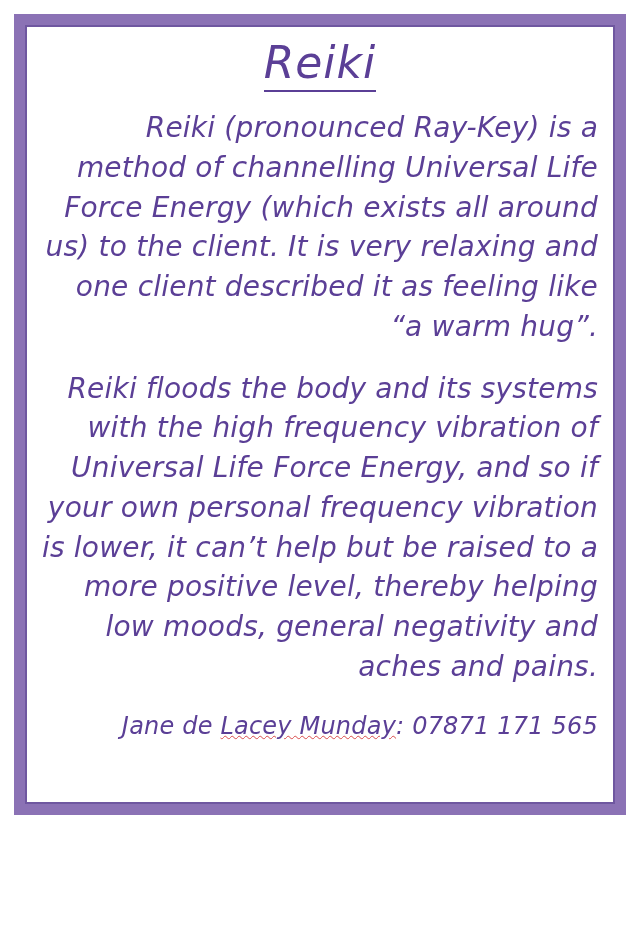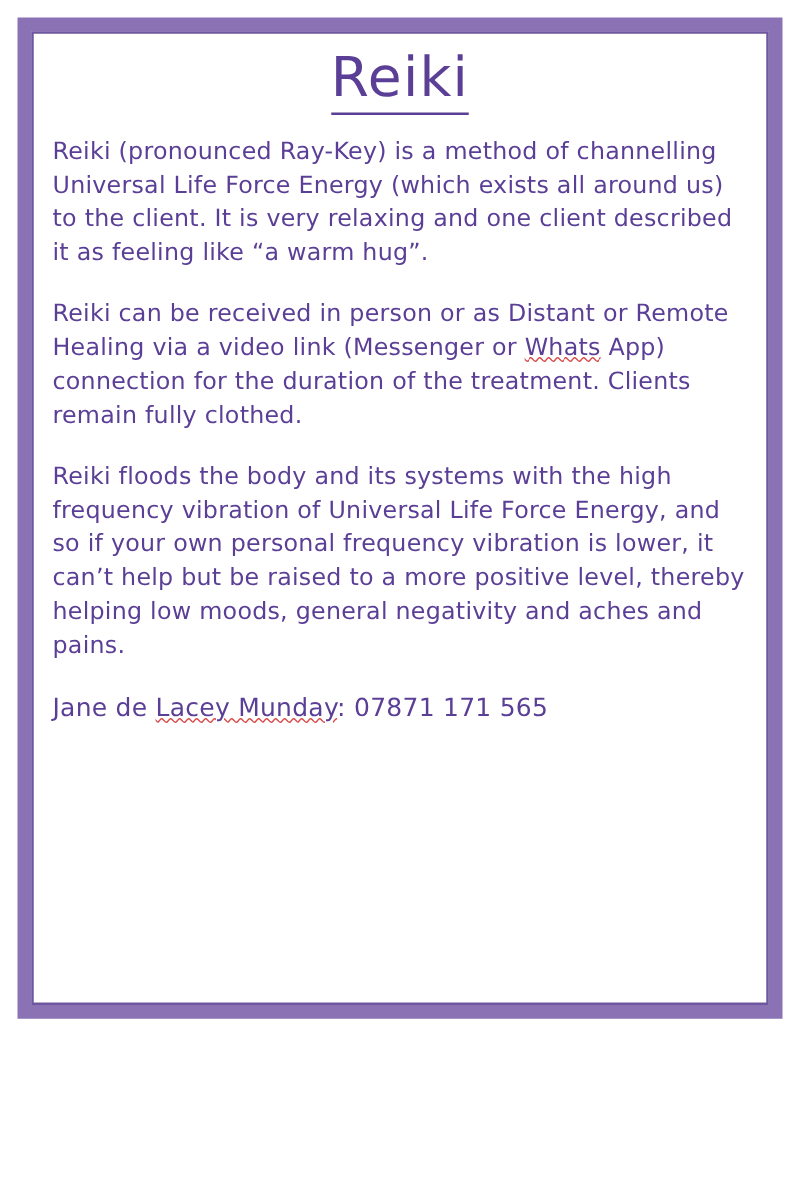--- a/index.html
+++ b/index.html
@@ -20,6 +20,7 @@
     background: #ffffff;
     box-sizing: border-box;
     padding: 14px;
+    font-style: italic;
   }
   .outer-border {
     position: absolute;

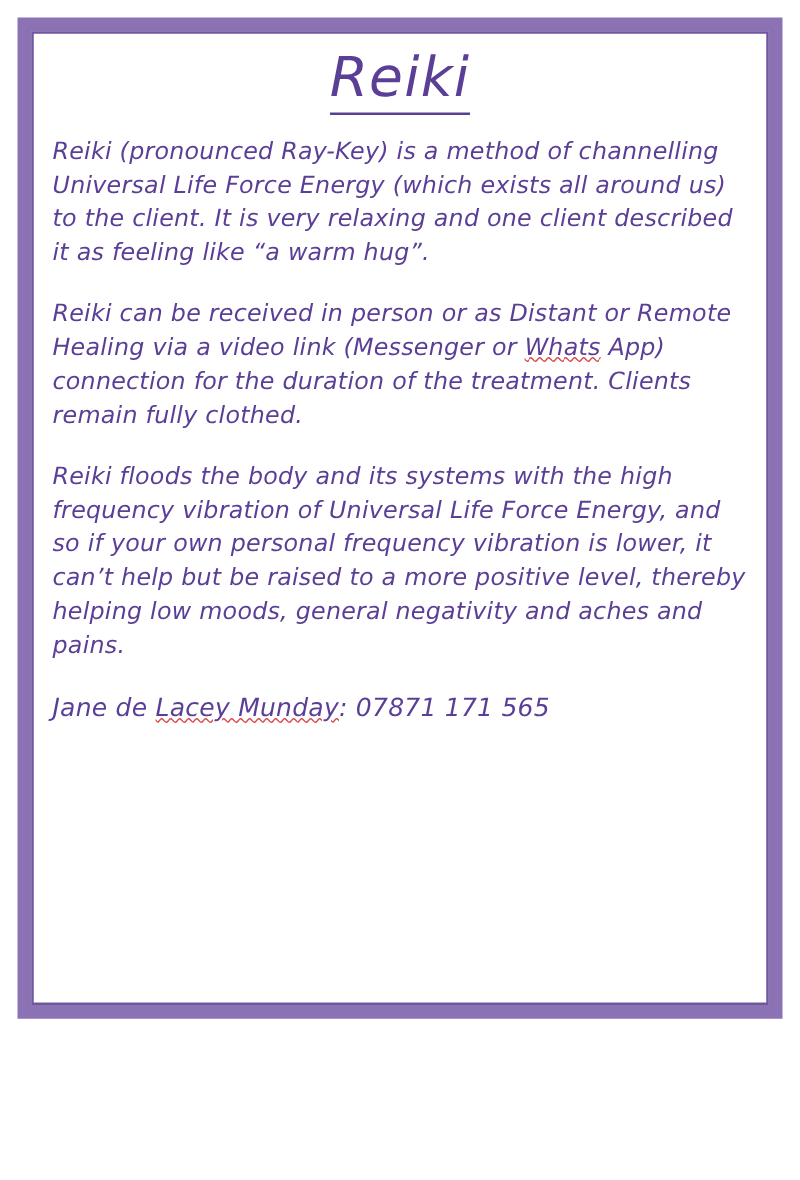--- a/index.html
+++ b/index.html
@@ -66,12 +66,12 @@
     padding-bottom: 2px;
   }
   p.para {
-    font-size: 19px;
+    font-size: 28px;
     line-height: 1.42;
     margin: 0 0 22px 0;
     color: #5b3f96;
     letter-spacing: 0.2px;
-    text-align: left;
+    text-align: right;
   }
   .squiggle {
     text-decoration: underline;

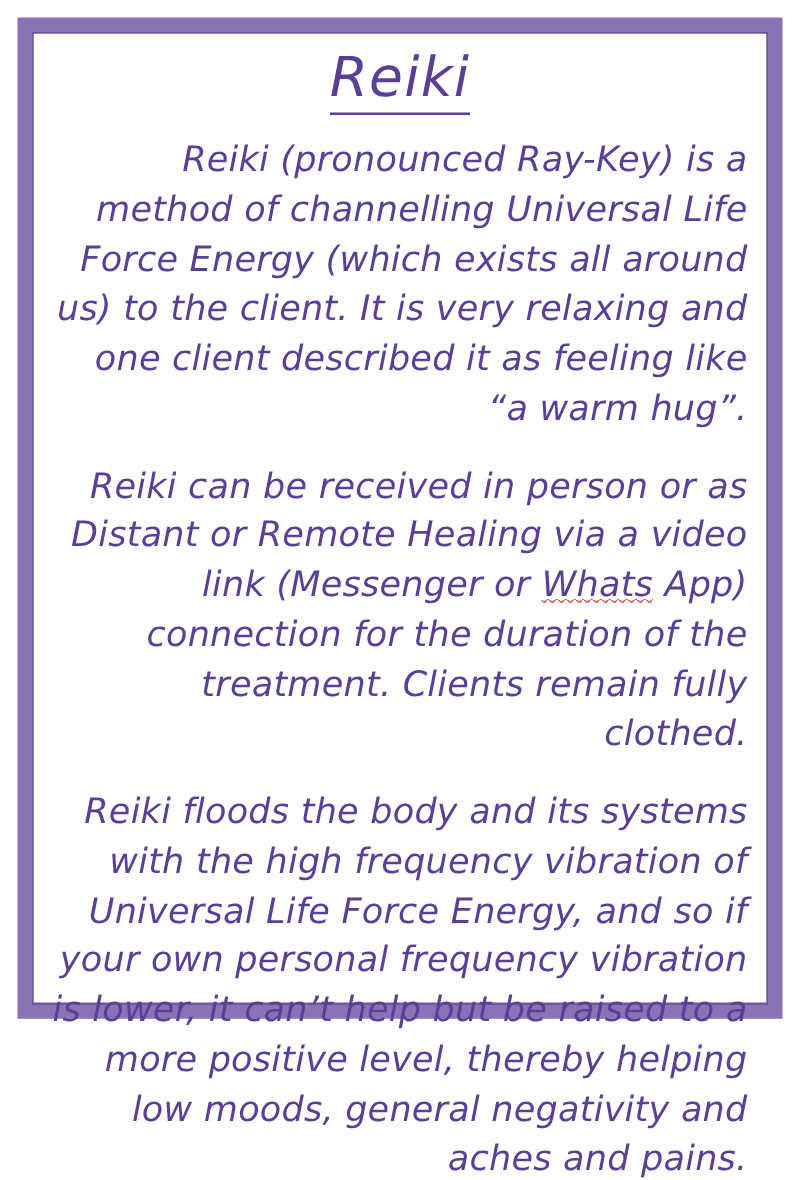--- a/index.html
+++ b/index.html
@@ -104,7 +104,6 @@
 
     <p class="para">Reiki (pronounced Ray-Key) is a method of channelling Universal Life Force Energy (which exists all around us) to the client.  It is very relaxing and one client described it as feeling like “a warm hug”.</p>
 
-    <p class="para"><span>Reiki can be received in person or as Distant or Remote Healing via a video link (Messenger or </span><span class="squiggle">Whats</span><span> App) connection for the duration of the treatment.  Clients remain fully clothed.</span></p>
 
     <p class="para">Reiki floods the body and its systems with the high frequency vibration of Universal Life Force Energy, and so if your own personal frequency vibration is lower, it can’t help but be raised to a more positive level, thereby helping low moods, general negativity and aches and pains.</p>
 

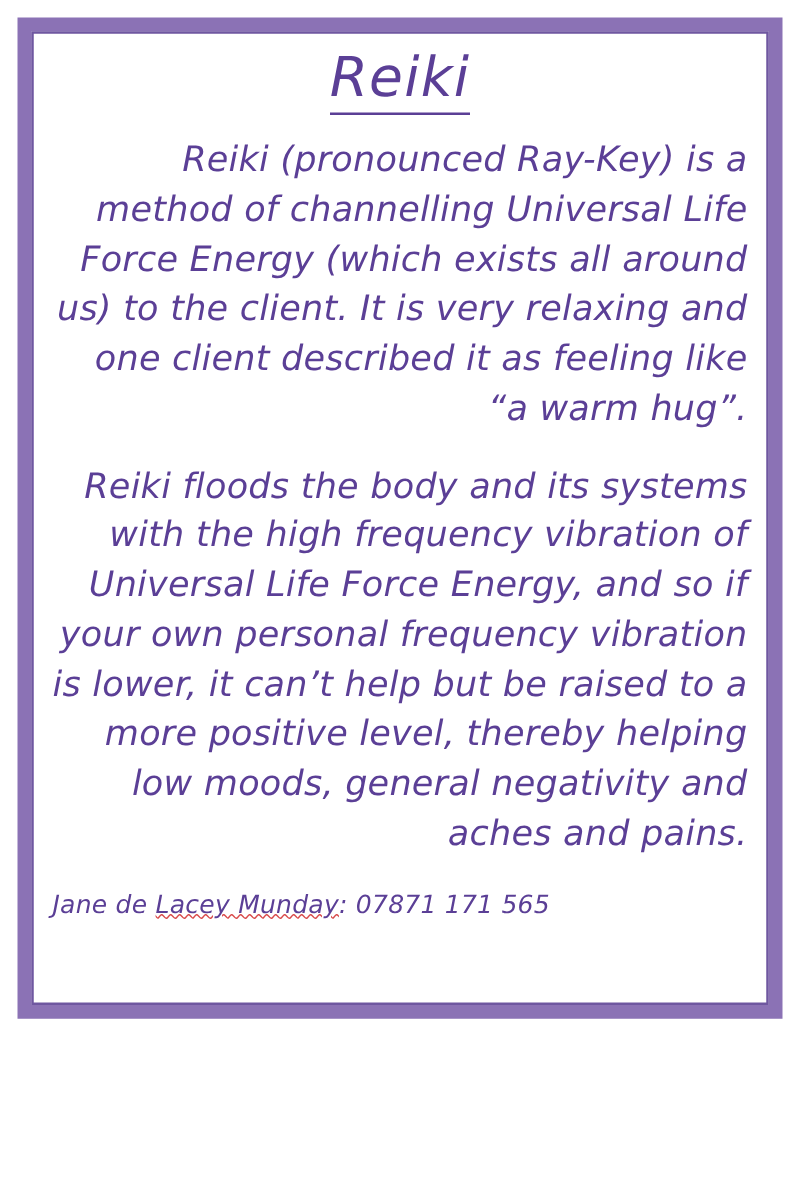--- a/index.html
+++ b/index.html
@@ -80,10 +80,10 @@
     text-decoration-thickness: 1px;
   }
   .footer {
-    font-size: 20px;
+    font-size: 24px;
     line-height: 1.42;
     color: #5b3f96;
-    text-align: left;
+    text-align: right;
     margin-top: 4px;
     letter-spacing: 0.2px;
   }

